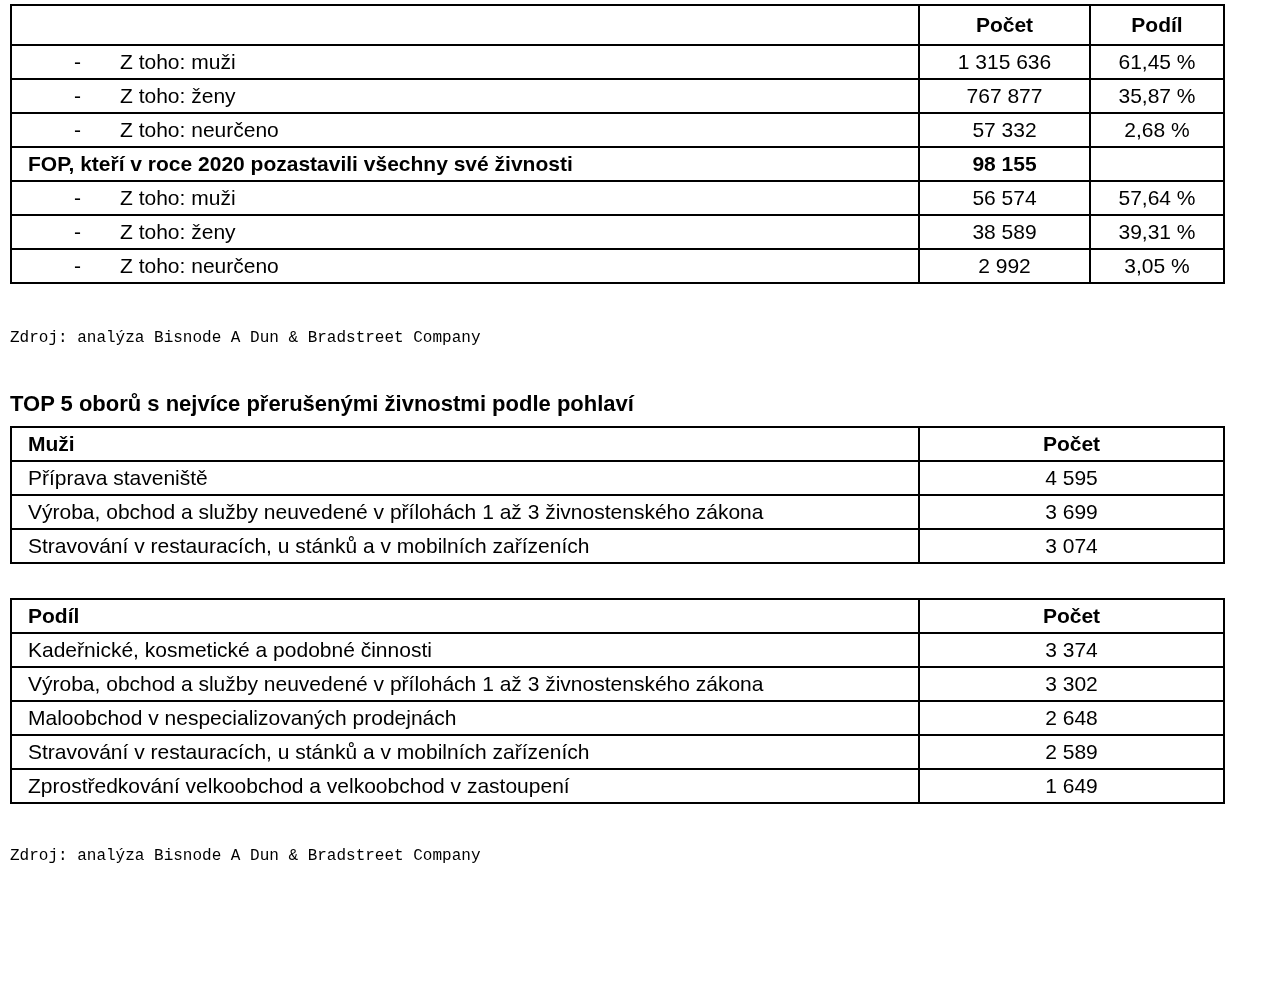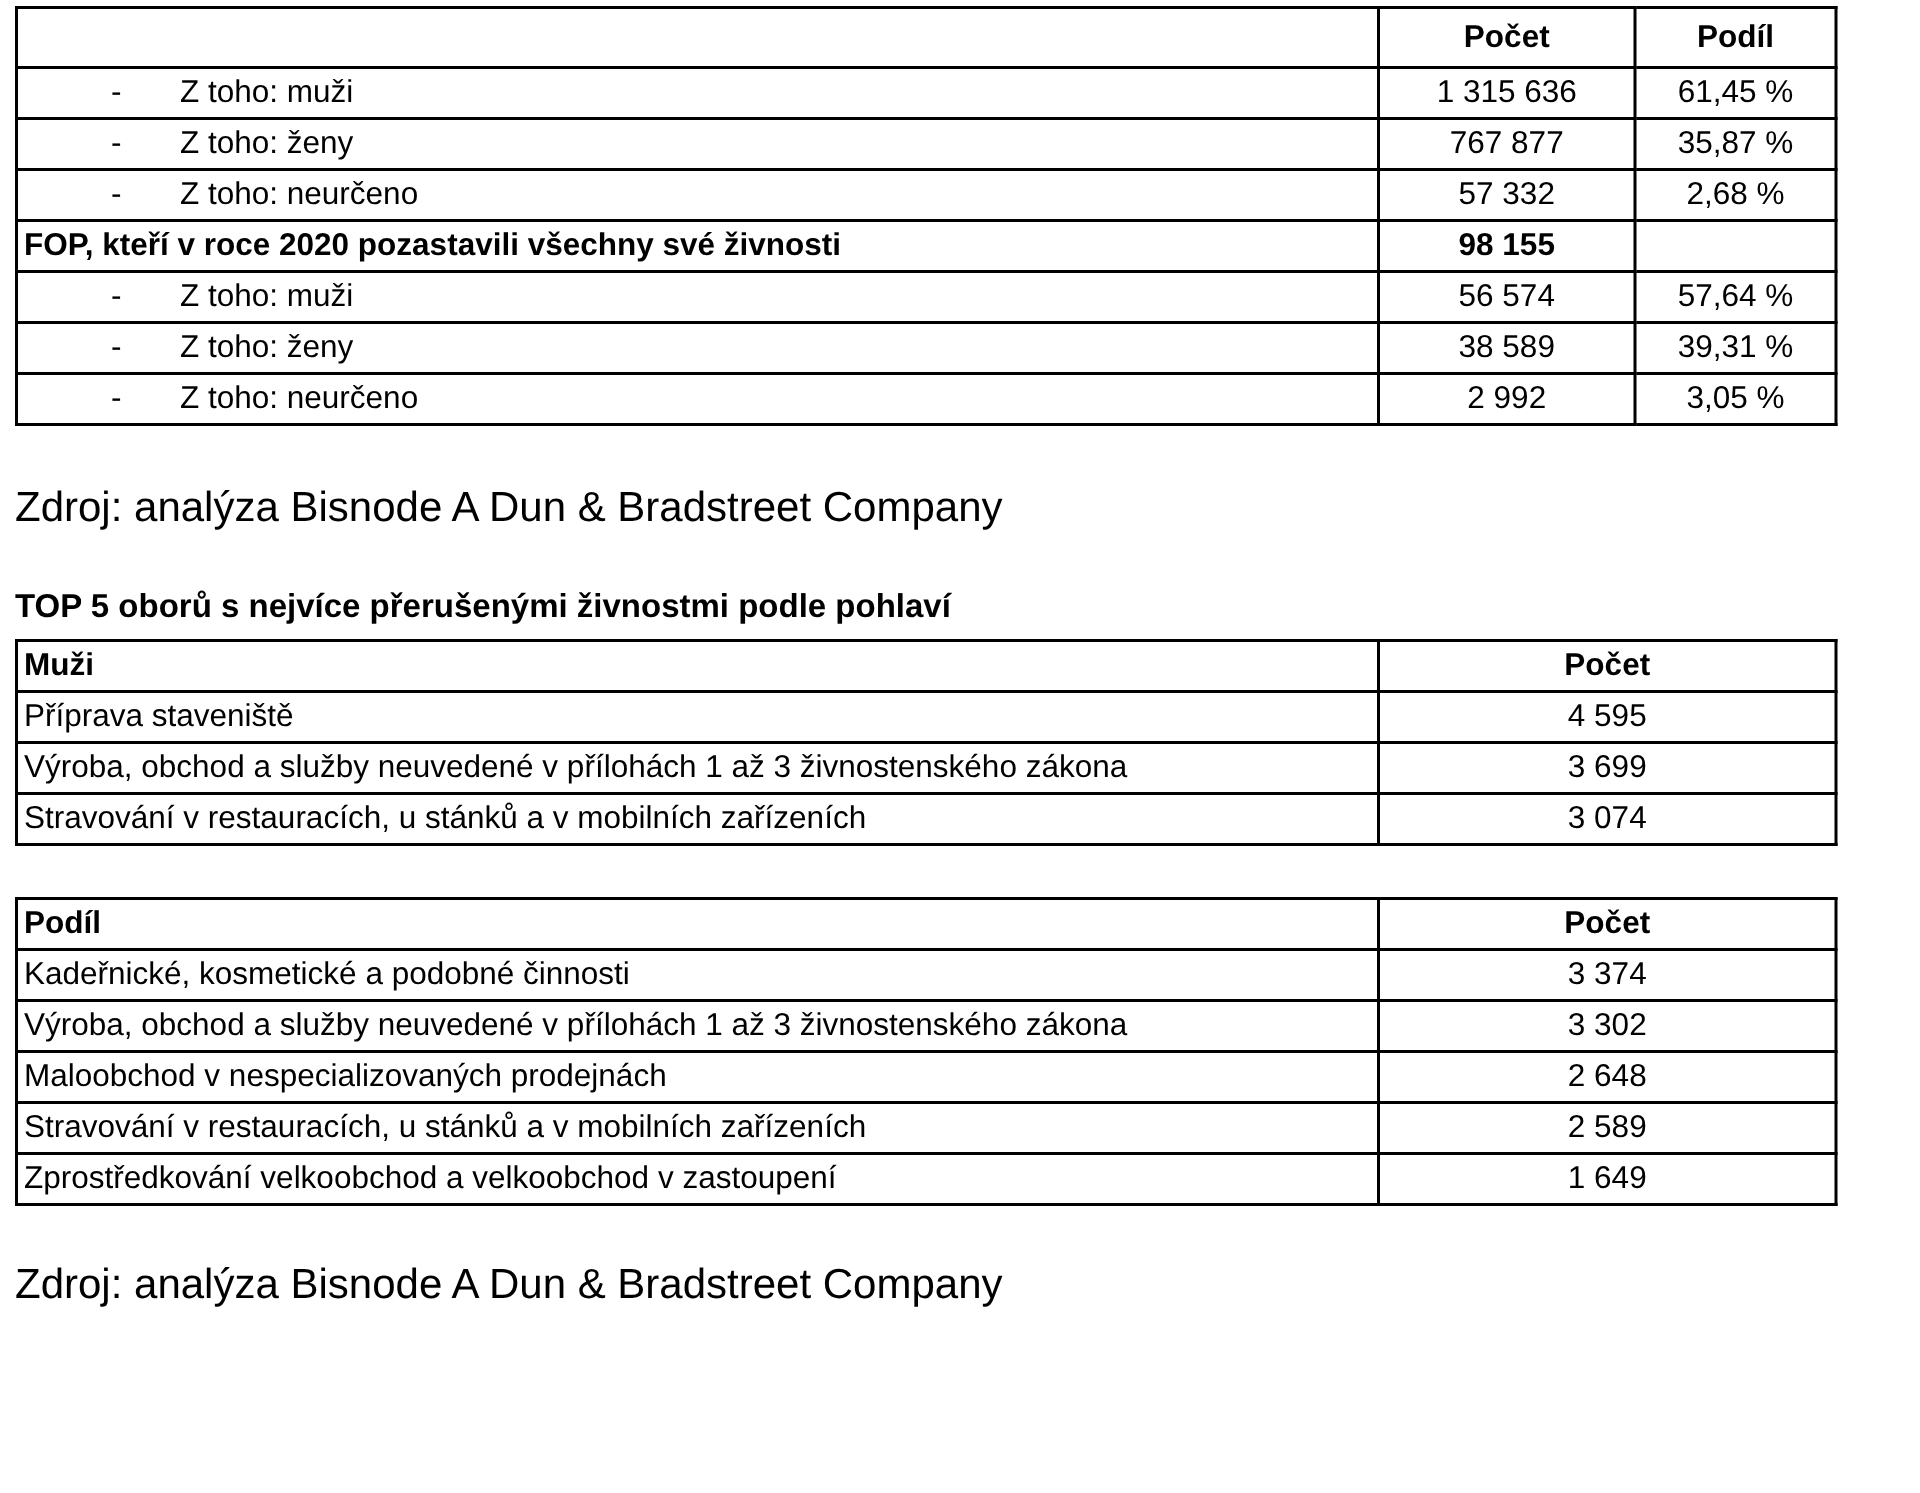--- a/index.html
+++ b/index.html
@@ -24,7 +24,7 @@
     font-size: 21px;
     font-weight: normal;
     height: 34px;
-    padding: 0 4px;
+    padding: 0 16px;
     vertical-align: middle;
     text-align: left;
     overflow: hidden;

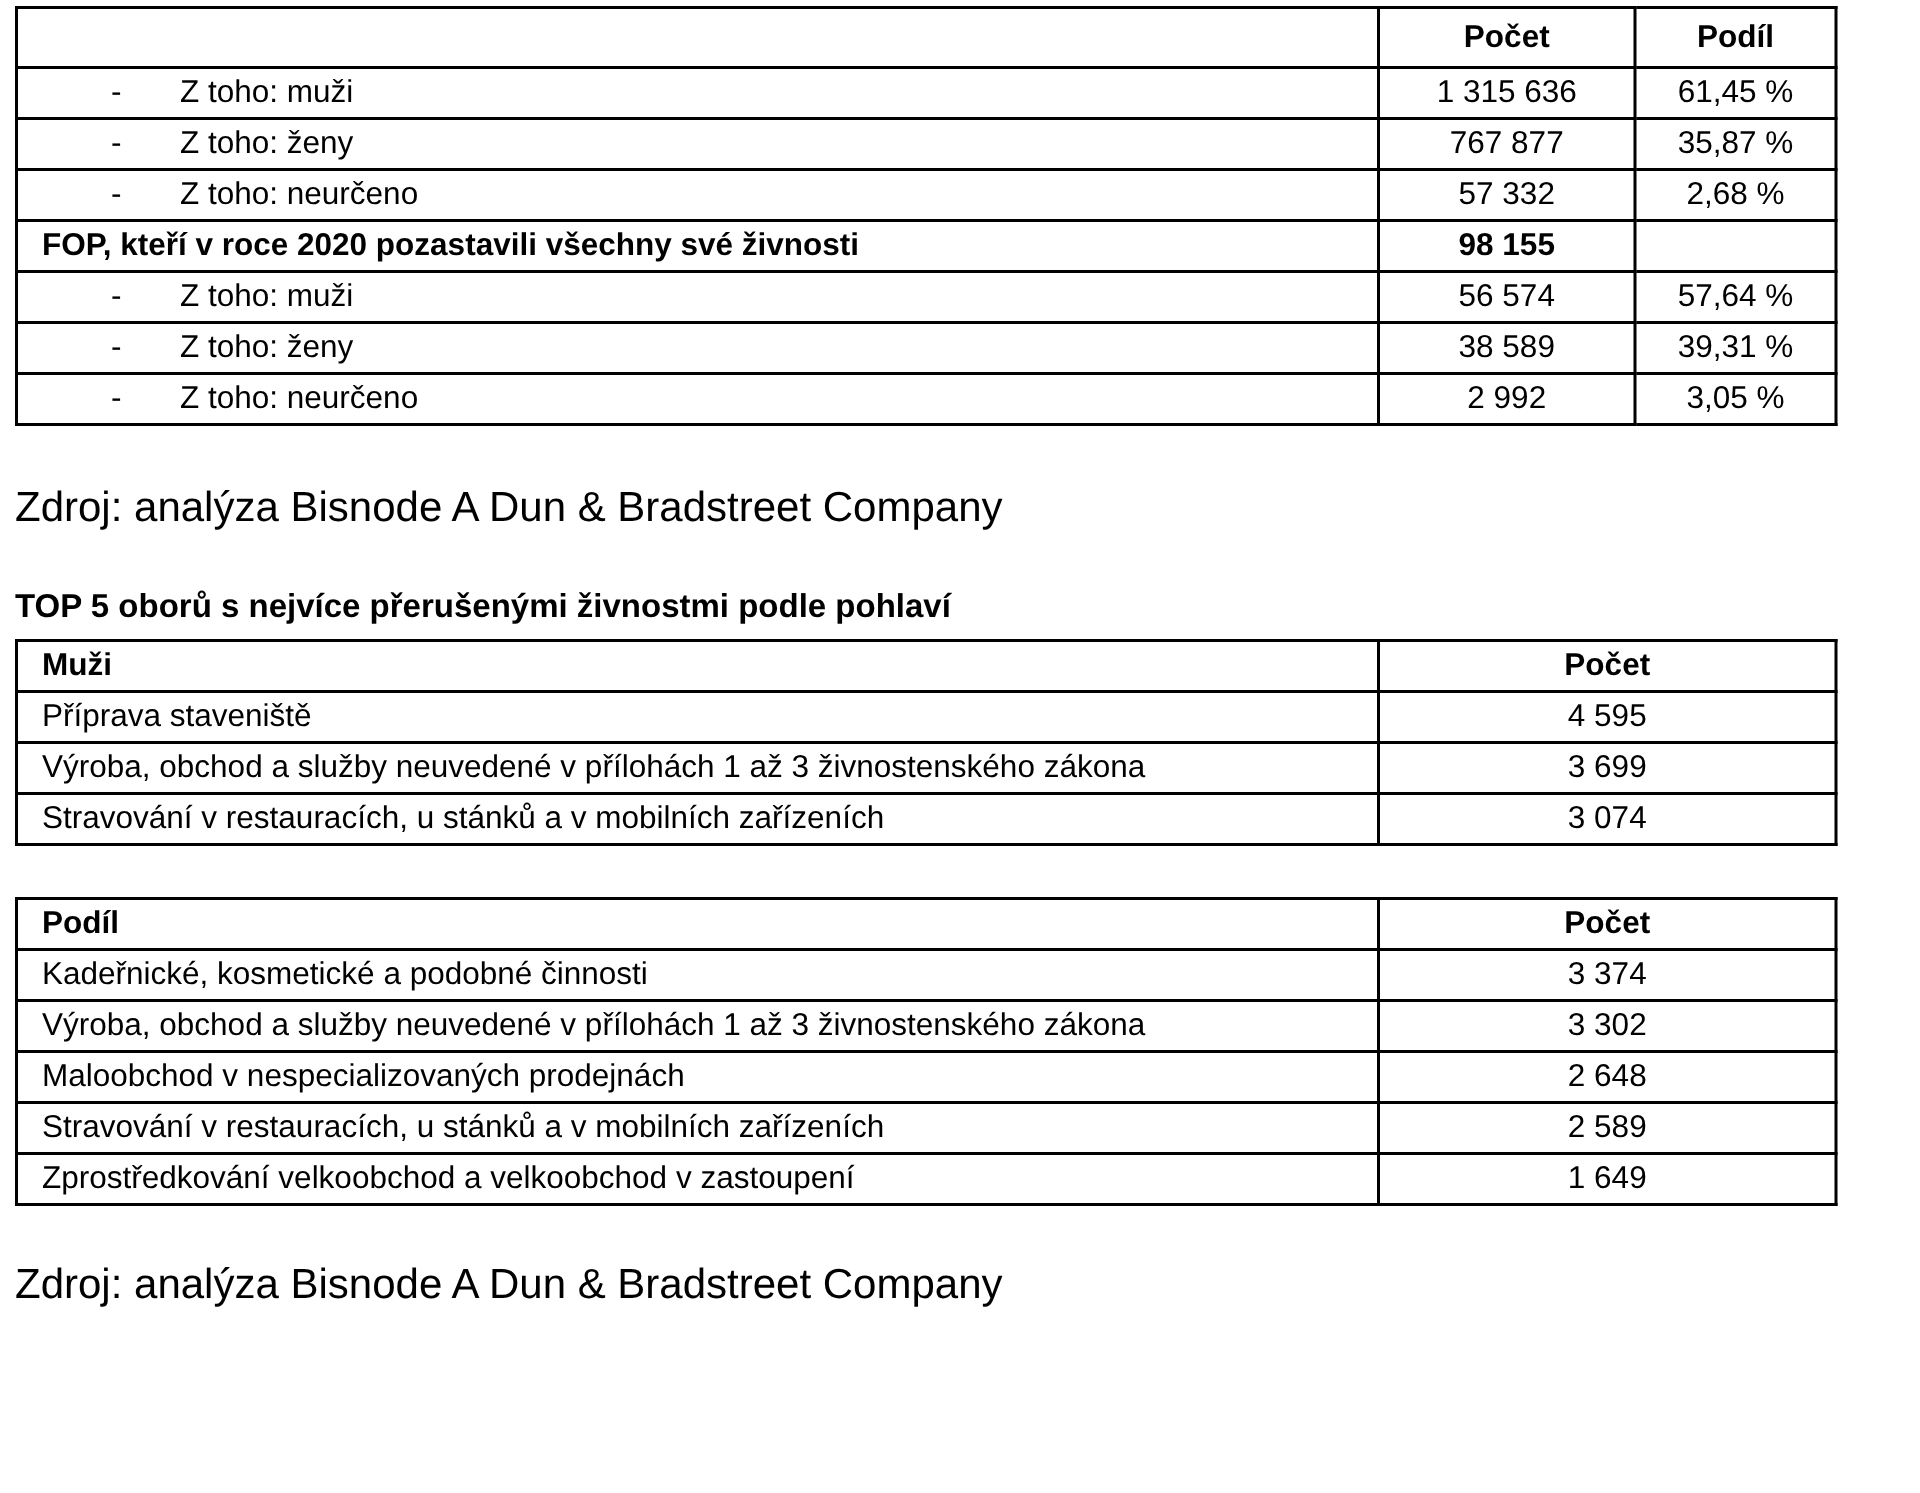--- a/index.html
+++ b/index.html
@@ -42,8 +42,9 @@
 
   .source-text {
     margin-top: 40px;
-    font-size: 28px;
+    font-size: 16px;
     line-height: 28px;
+    font-family: Liberation Mono, monospace;
   }
   .section-heading {
     margin-top: 38px;

